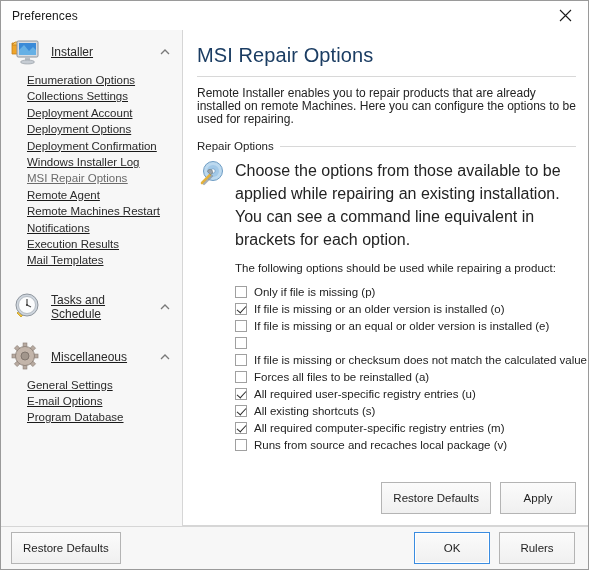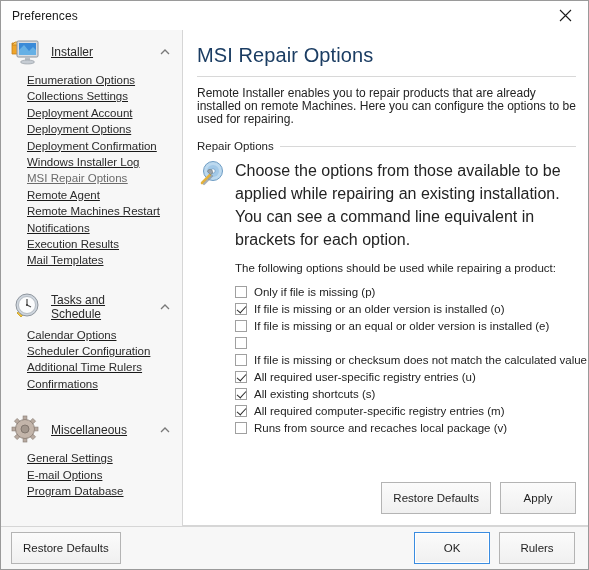--- a/index.html
+++ b/index.html
@@ -363,12 +363,6 @@
             <path d="M3 9 L7 5 L11 9" stroke="#4a4a4a" stroke-width="1.3" fill="none"></path>
           </svg>
         </div>
-      </div>
-      <div class="sb-items">
-        <div class="sb-item">Calendar Options</div>
-        <div class="sb-item">Scheduler Configuration</div>
-        <div class="sb-item">Additional Time Rulers</div>
-        <div class="sb-item">Confirmations</div>
       </div>
 
       <div class="sb-gap"></div>

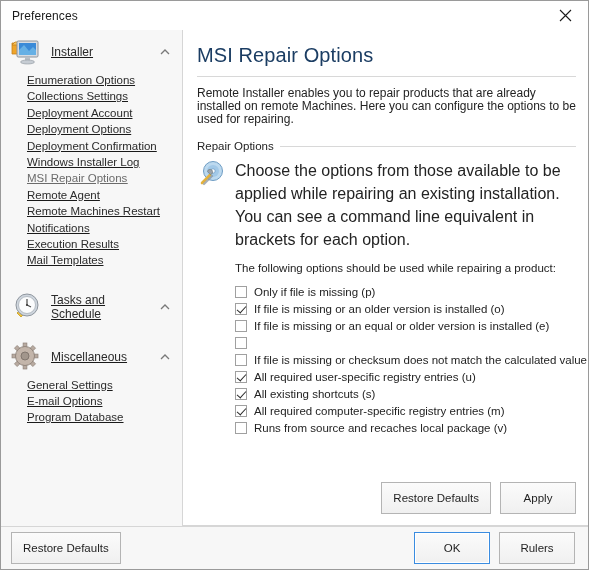--- a/index.html
+++ b/index.html
@@ -451,6 +451,10 @@
                 <span class="cb-label">If file is missing or checksum does not match the calculated value (c)</span>
               </div>
               <div class="cb-row">
+                <span class="cb-box"></span>
+                <span class="cb-label">Forces all files to be reinstalled (a)</span>
+              </div>
+              <div class="cb-row">
                 <span class="cb-box checked"></span>
                 <span class="cb-label">All required user-specific registry entries (u)</span>
               </div>

